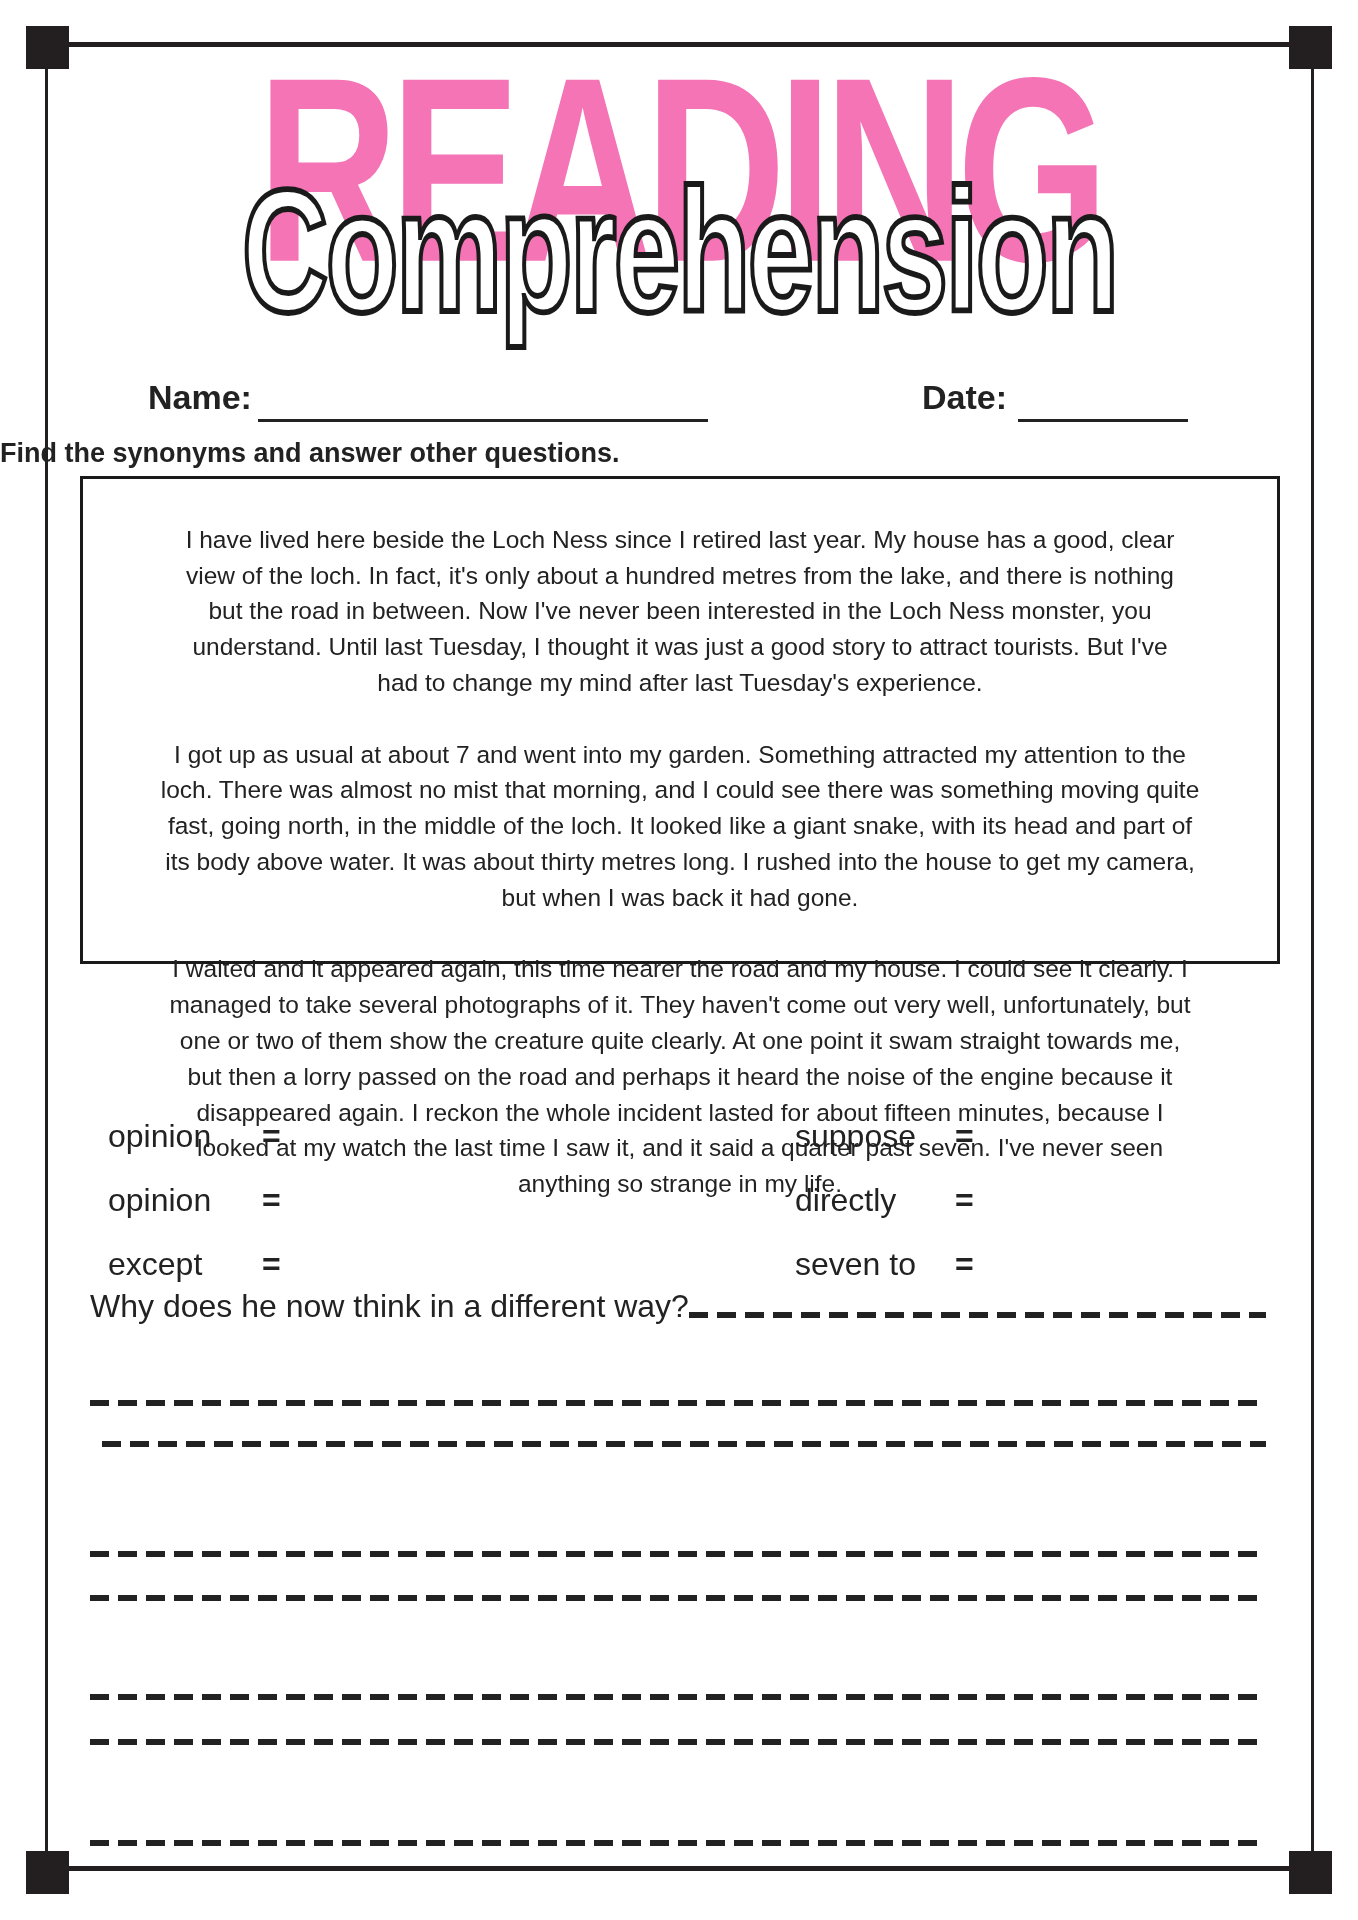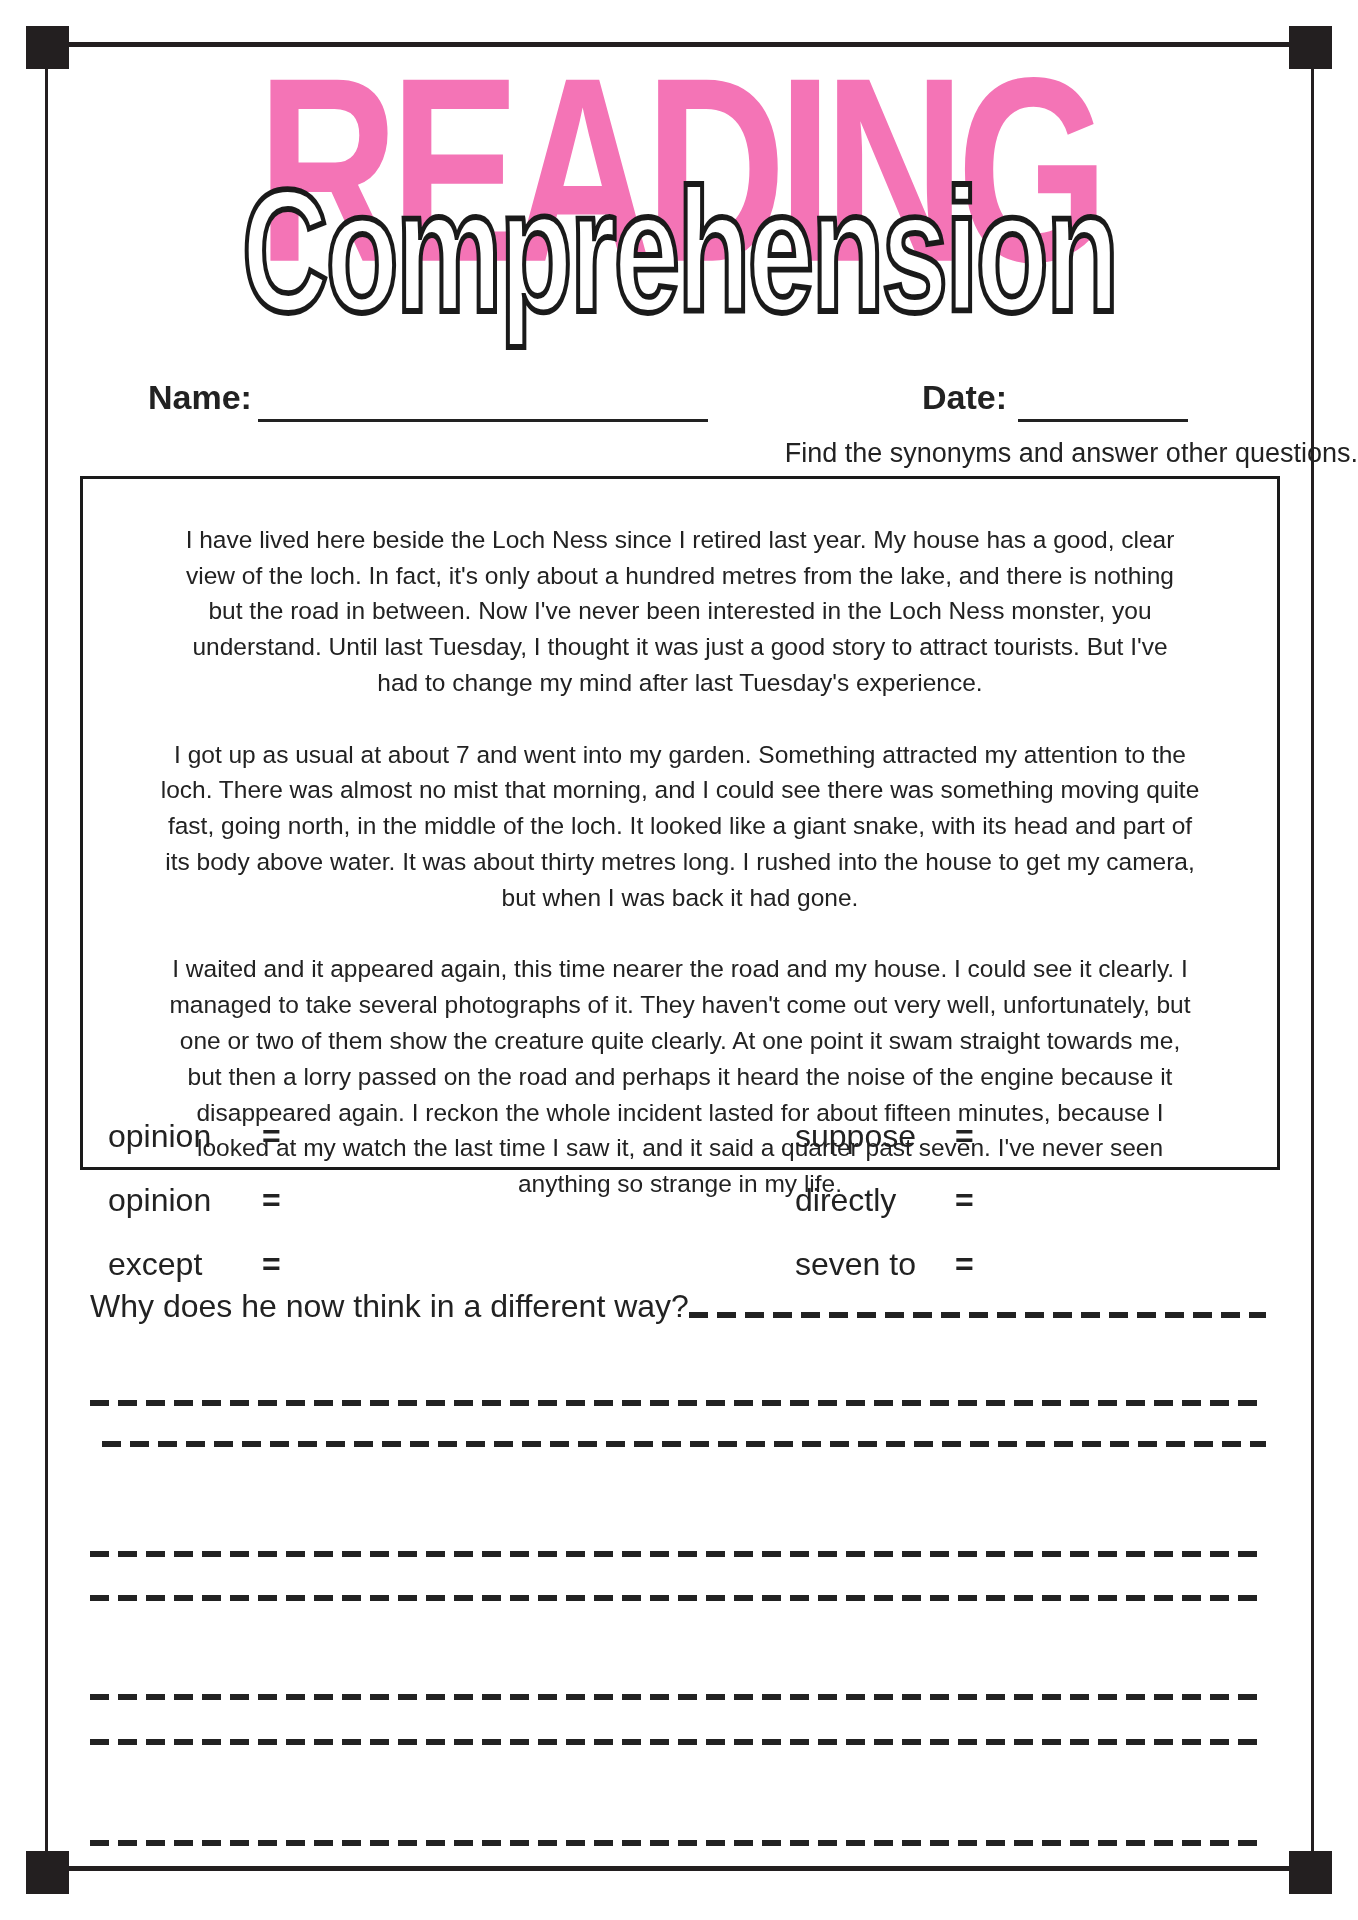--- a/index.html
+++ b/index.html
@@ -44,7 +44,7 @@
   .date-label{position:absolute;left:922px;top:378px;font-size:34px;font-weight:bold;}
   .date-line{position:absolute;left:1018px;top:419px;width:170px;height:3px;background:var(--ink);}
 
-  .instruction{position:absolute;left:0;top:438px;width:100%;text-align:right;font-size:27px;}
+  .instruction{position:absolute;left:0;top:438px;width:100%;text-align:left;font-size:27px;font-weight:bold;}
 
   
   .passage-box{

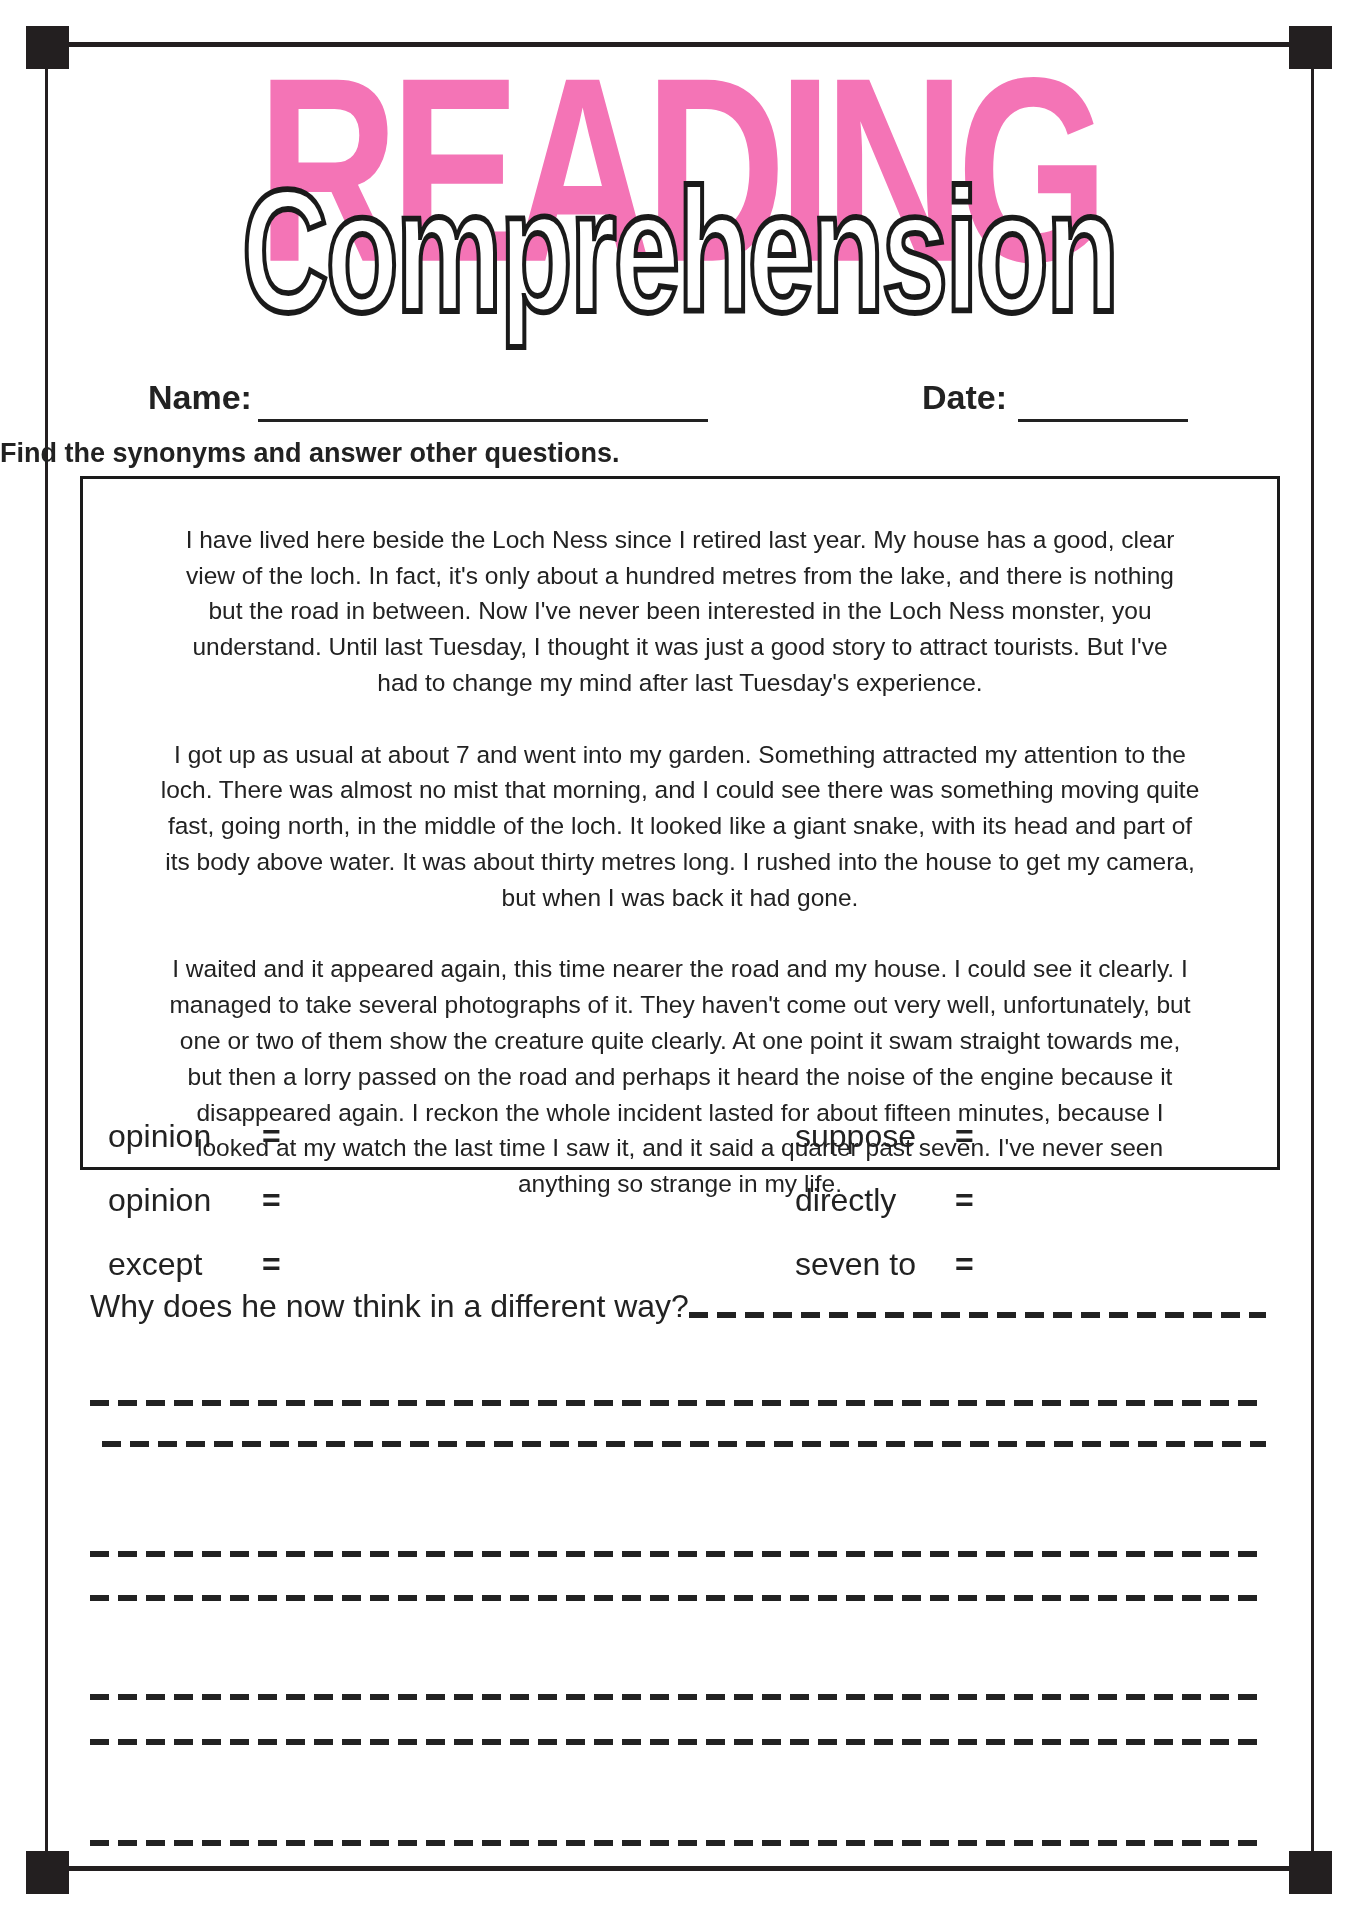--- a/index.html
+++ b/index.html
@@ -48,7 +48,7 @@
 
   
   .passage-box{
-    position:absolute;left:80px;top:476px;width:1200px;height:694px;
+    position:absolute;left:80px;top:476px;width:1200px;height:488px;
     border:3px solid #1a1a1a;padding:7px 12px;text-align:center;
     font-size:24.5px;line-height:35.8px;white-space:pre-line;
   }

